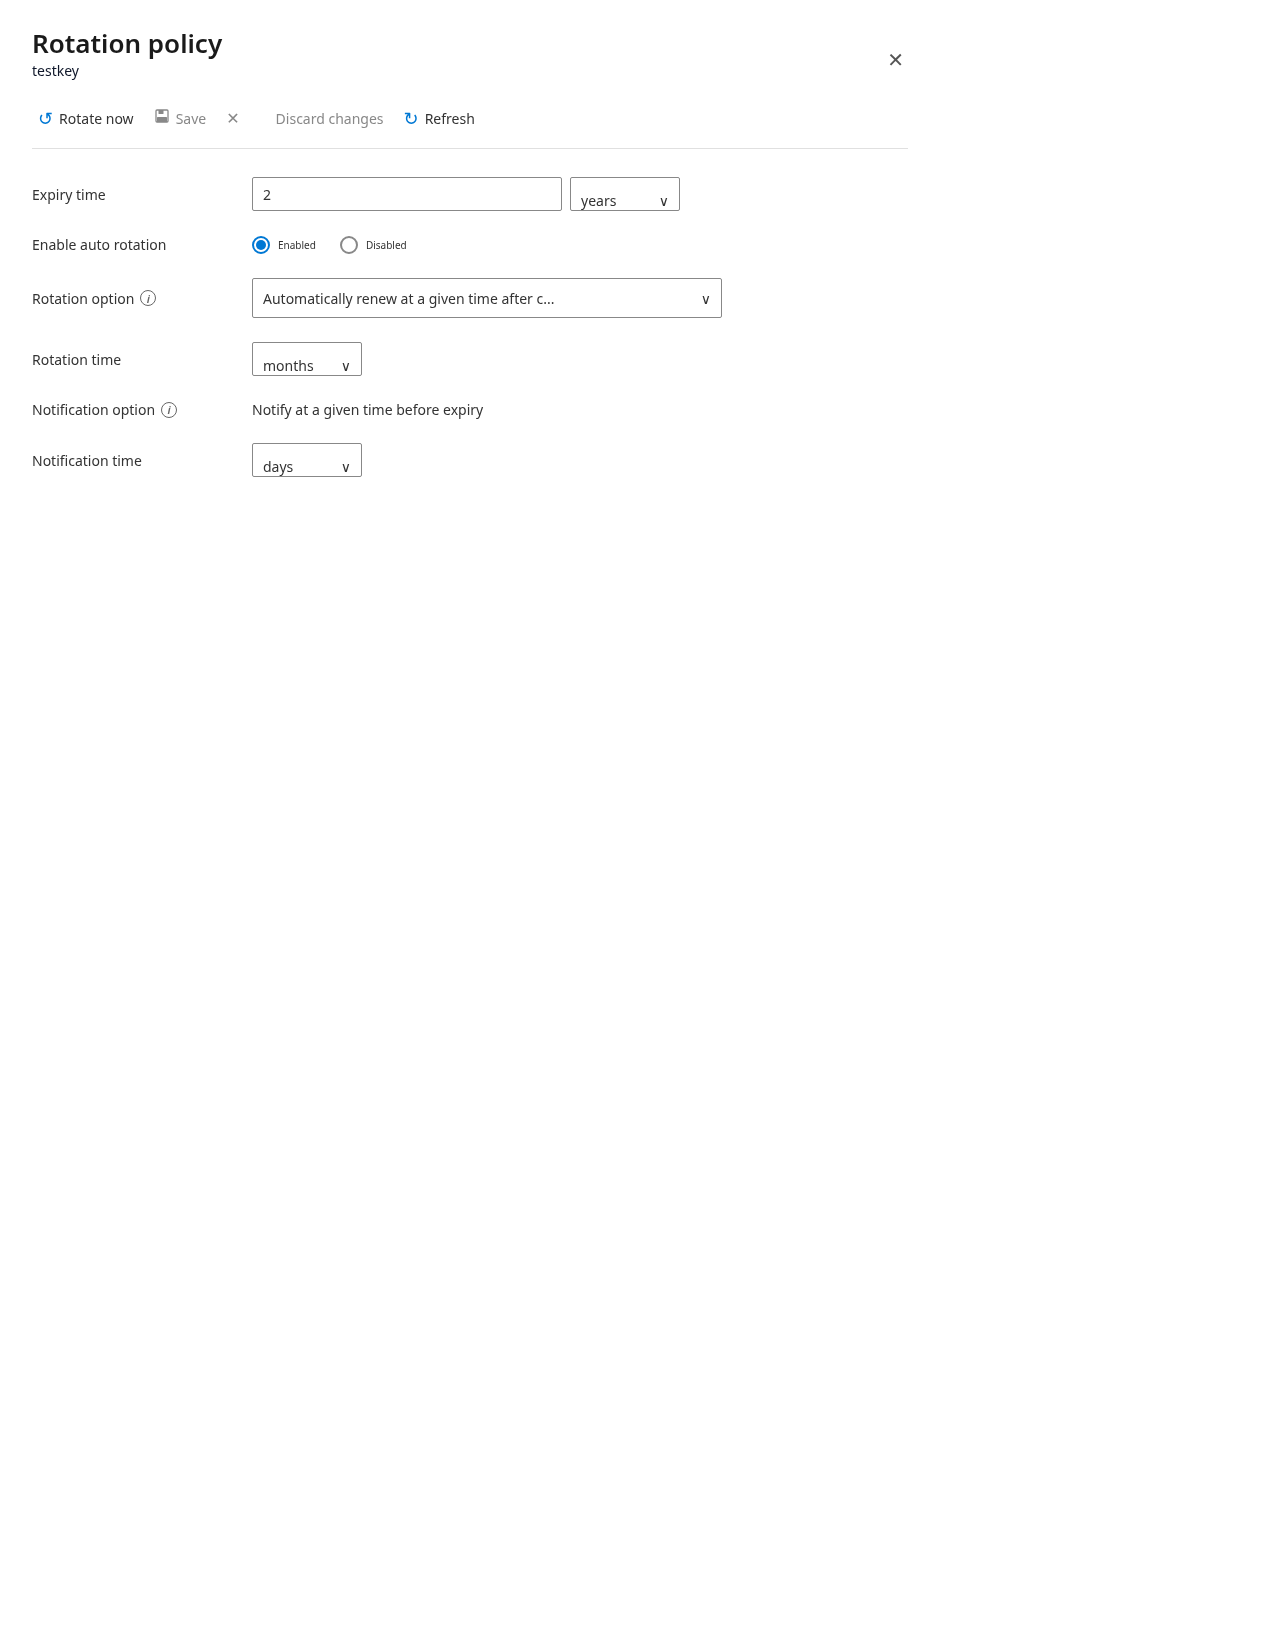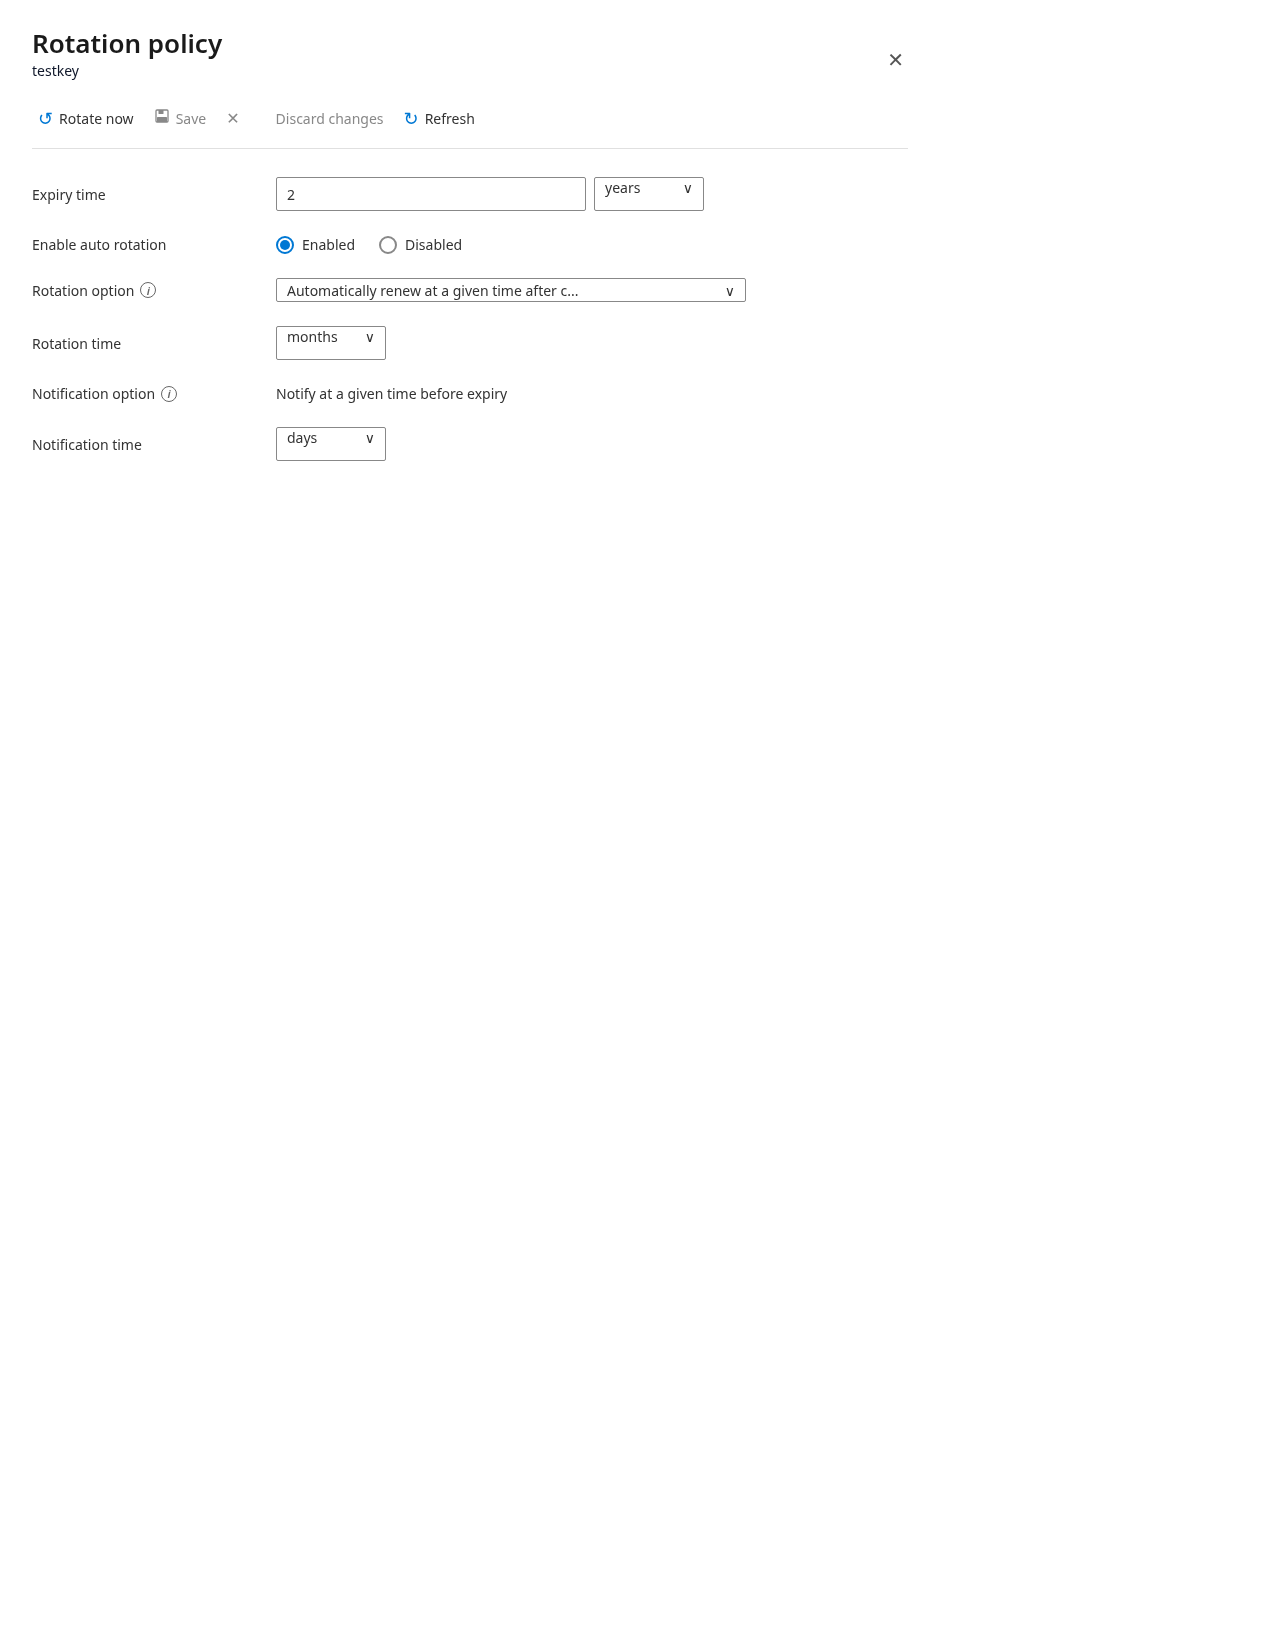--- a/index.html
+++ b/index.html
@@ -103,7 +103,6 @@
       display: flex;
       align-items: center;
       margin-bottom: 24px;
-      gap: 24px;
     }
 
     .form-label {

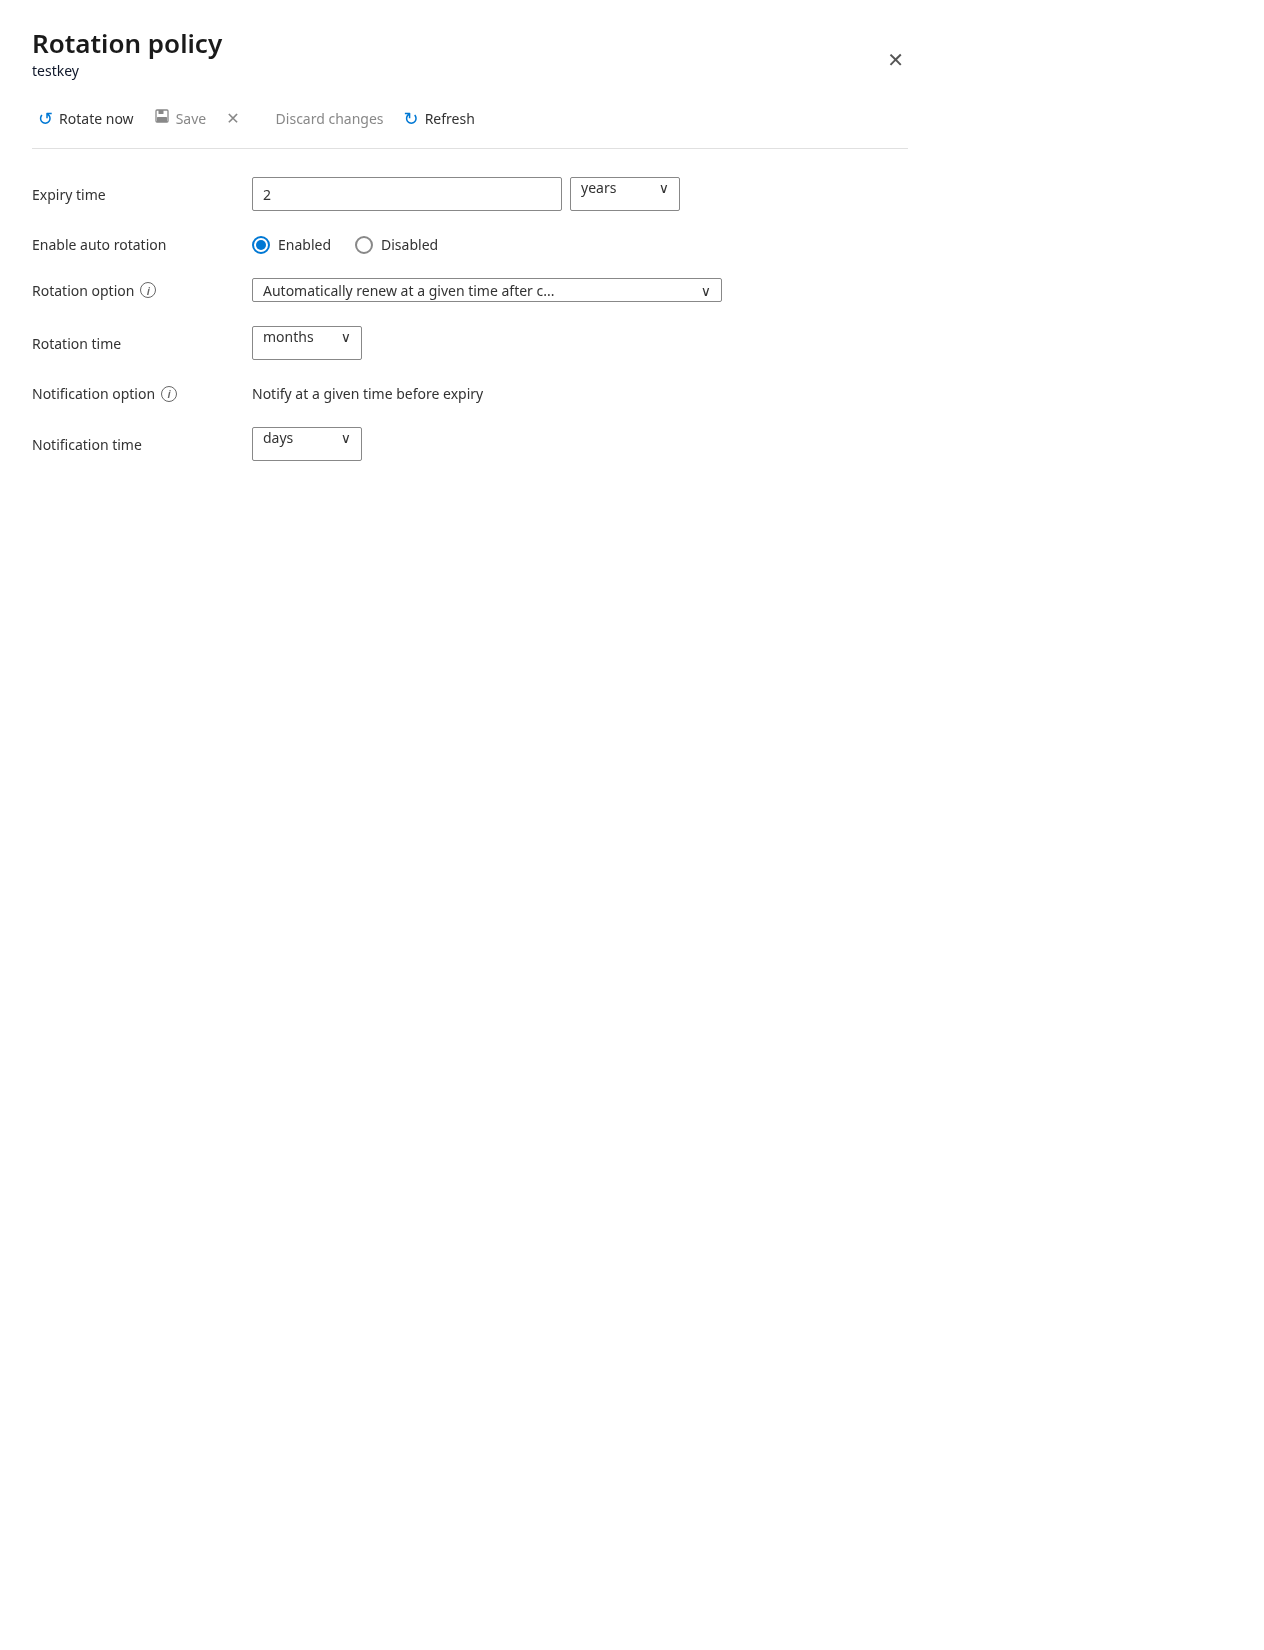--- a/index.html
+++ b/index.html
@@ -134,7 +134,7 @@
 
     .select-btn {
       display: flex;
-      align-items: flex-start;
+      align-items: flex-end;
       gap: 6px;
       height: 34px;
       border: 1px solid #888;

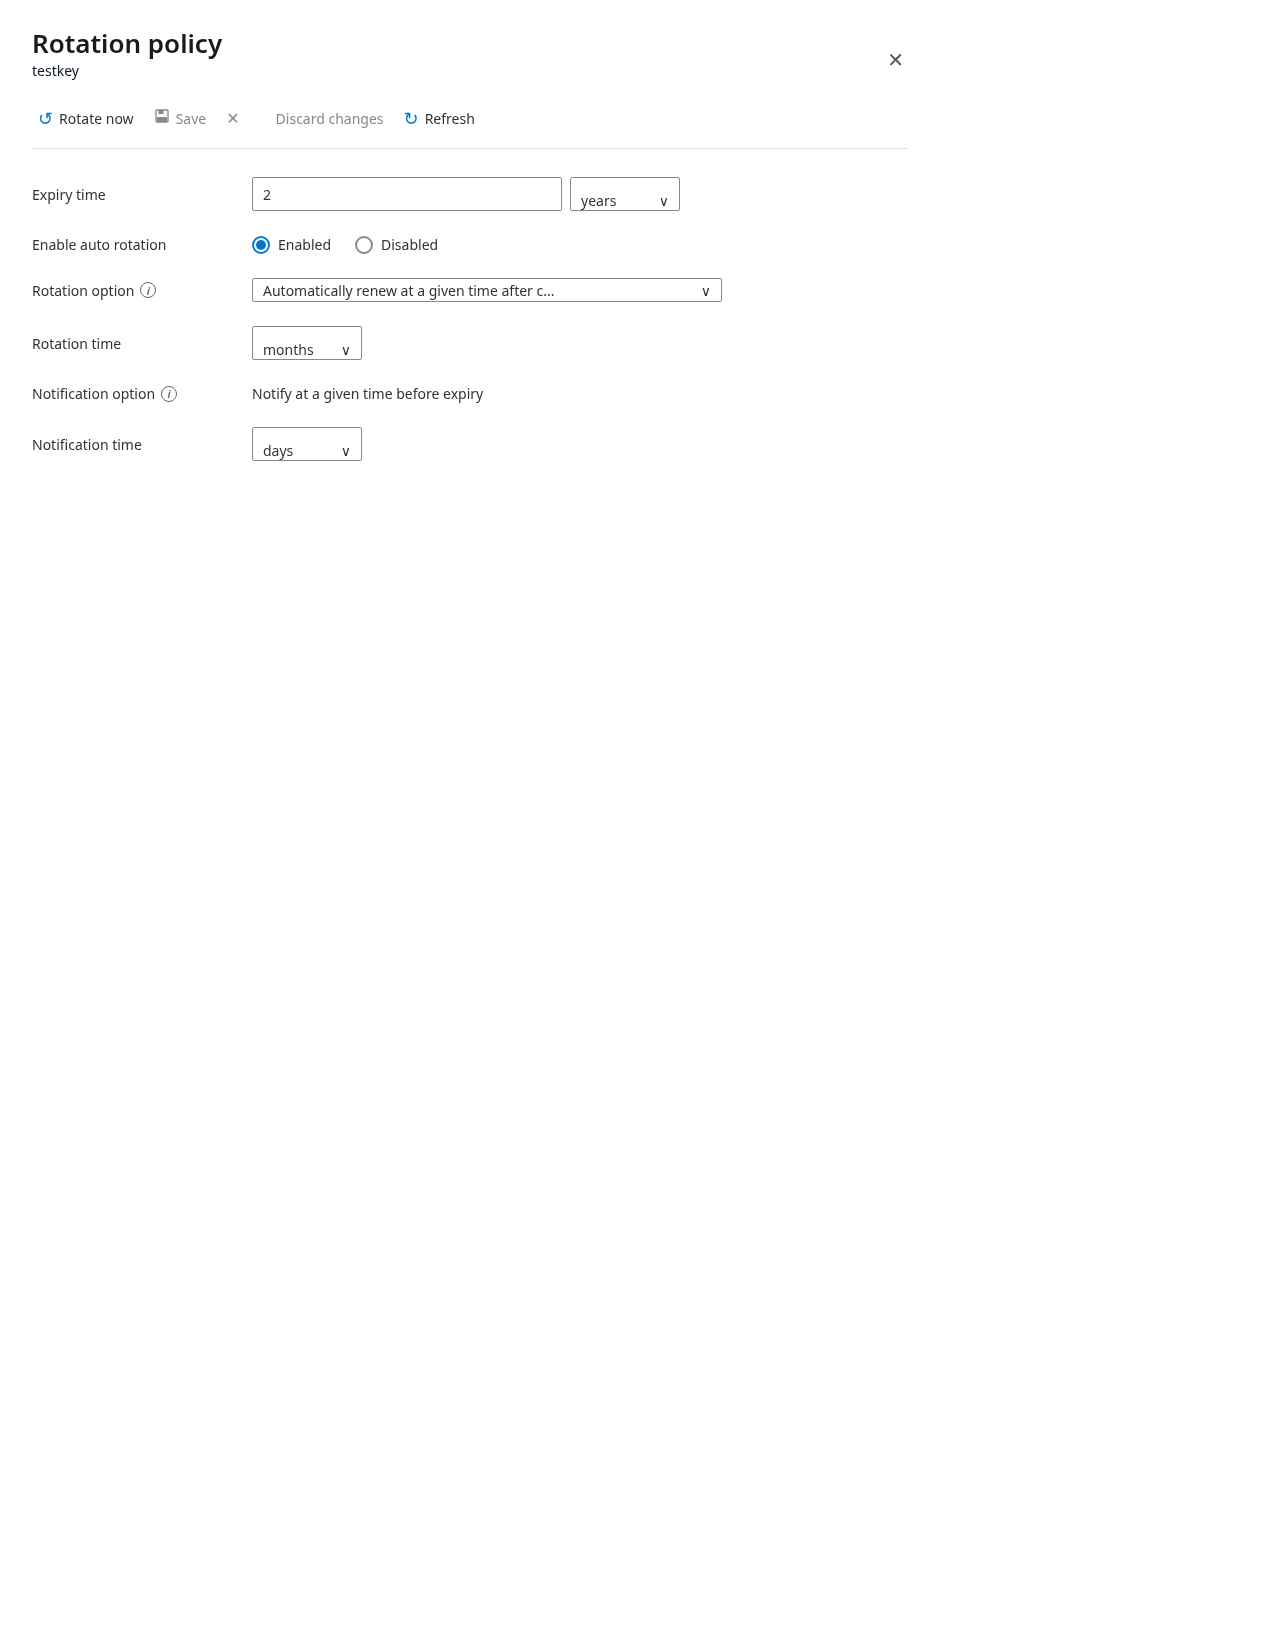--- a/index.html
+++ b/index.html
@@ -159,7 +159,7 @@
       align-items: center;
       gap: 8px;
       cursor: pointer;
-      font-size: 14px;
+      font-size: 10px;
     }
 
     .radio-circle {

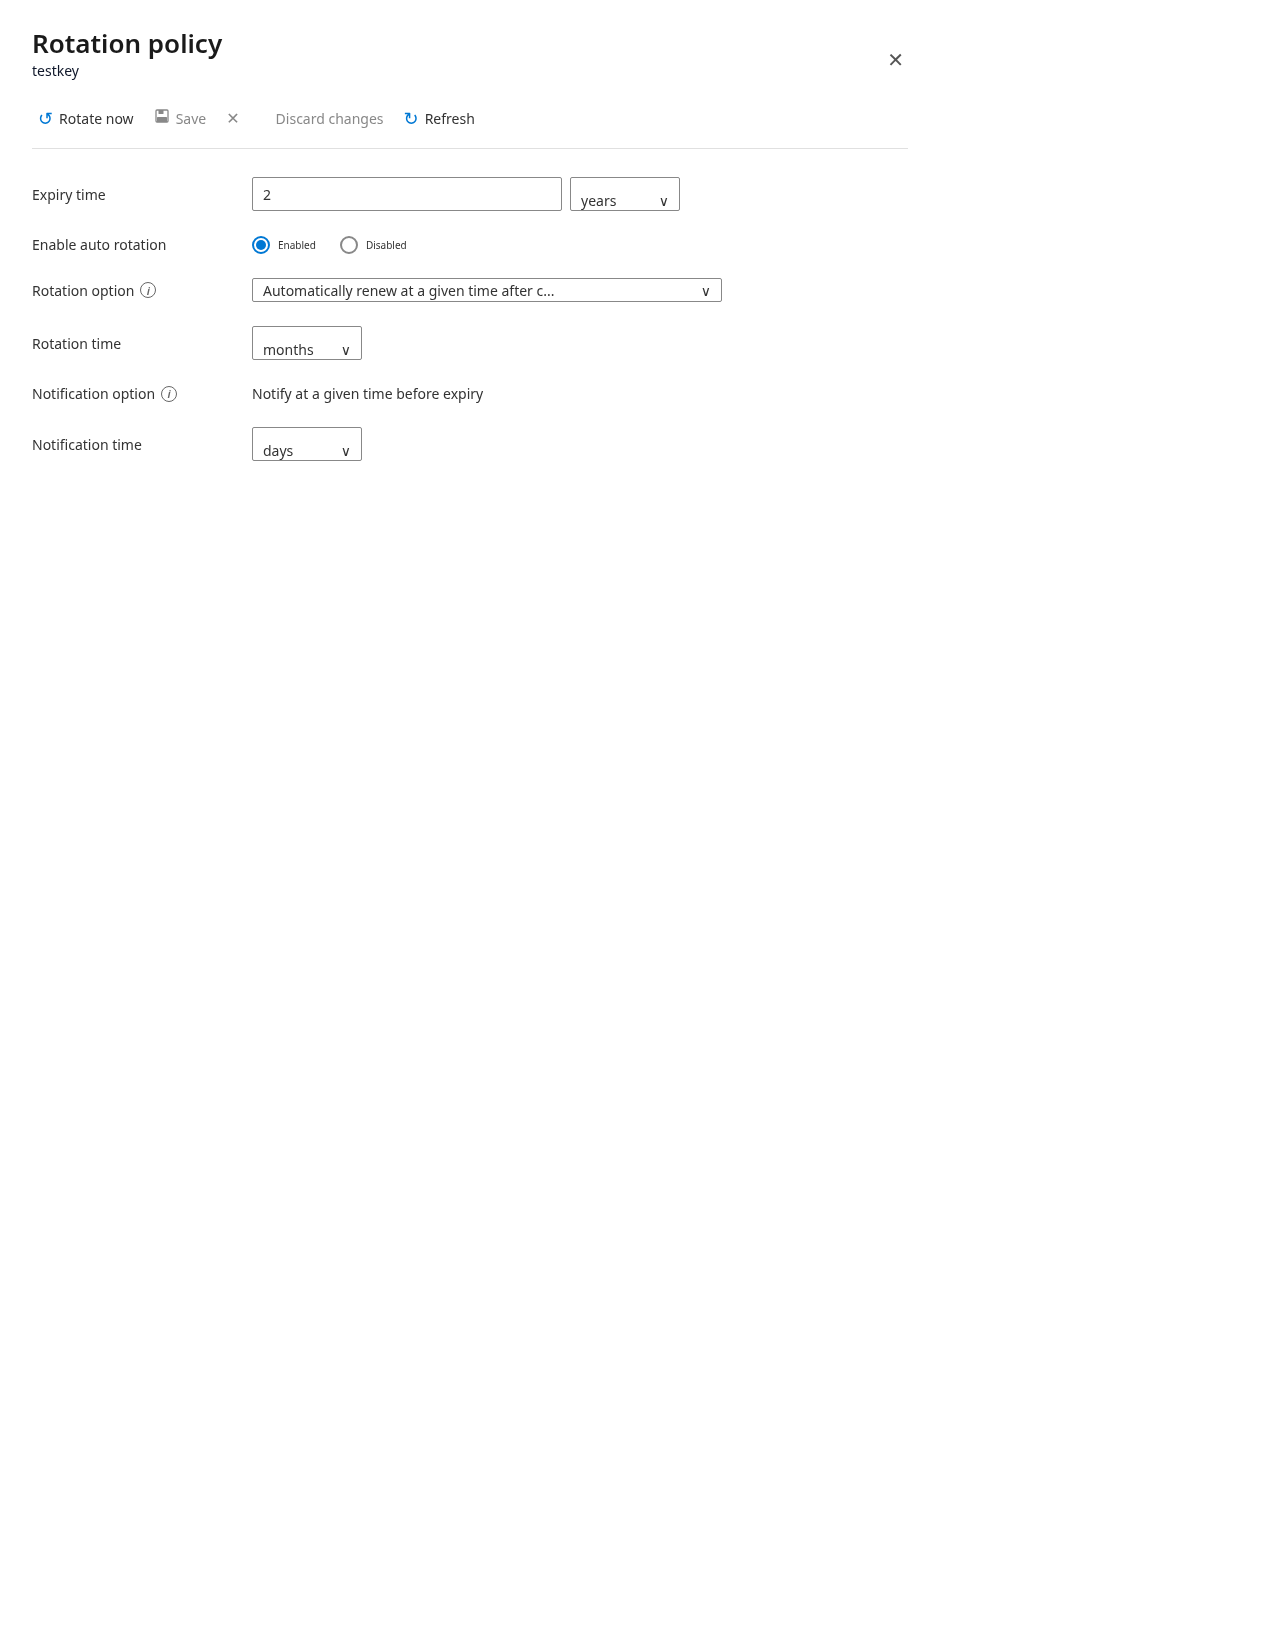--- a/index.html
+++ b/index.html
@@ -214,7 +214,7 @@
       display: flex;
       align-items: center;
       justify-content: space-between;
-      height: 24px;
+      height: 40px;
       border: 1px solid #888;
       border-radius: 2px;
       padding: 0 10px;

